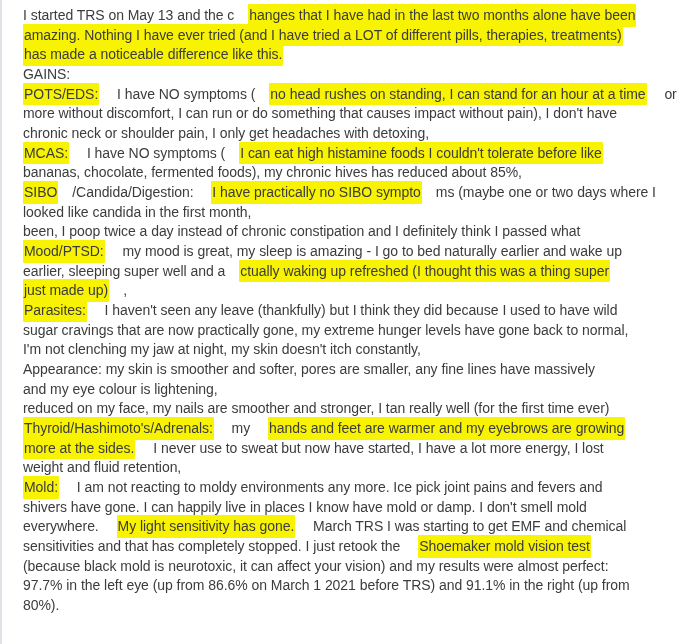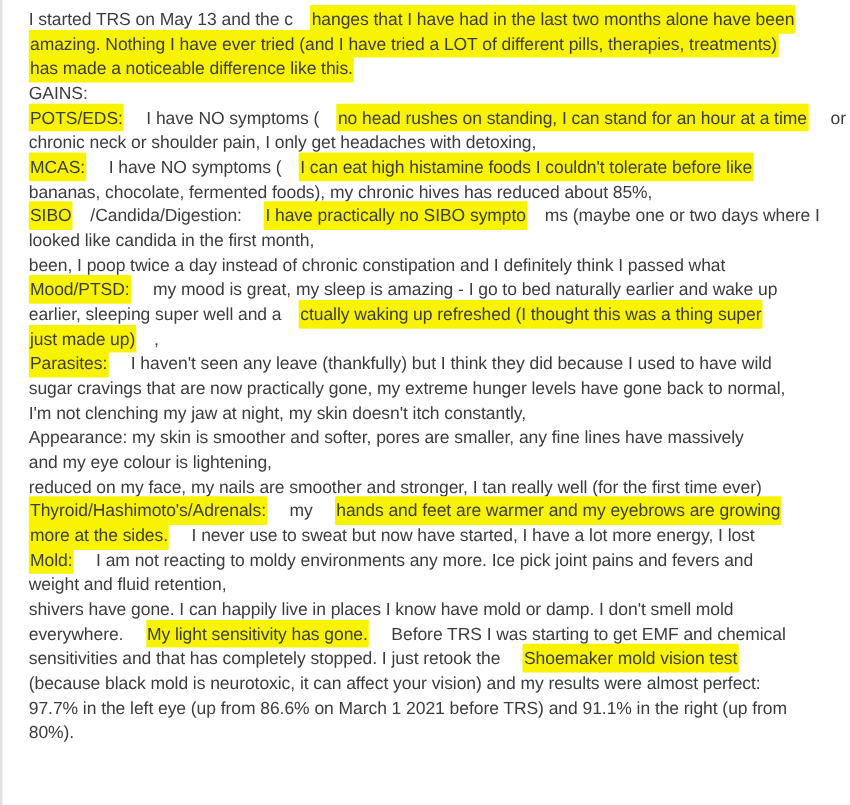--- a/index.html
+++ b/index.html
@@ -43,6 +43,7 @@
     <div class="line"><span class="seg hl">has made a noticeable difference like this.</span></div>
     <div class="line"><span class="seg">GAINS:</span></div>
     <div class="line"><span class="seg hl">POTS/EDS:</span><span class="seg"> I have NO symptoms (</span><span class="seg hl">no head rushes on standing, I can stand for an hour at a time</span><span class="seg"> or</span></div>
+    <div class="line"><span class="seg">more without discomfort, I can run or do something that causes impact without pain), I don't have</span></div>
     <div class="line"><span class="seg">chronic neck or shoulder pain, I only get headaches with detoxing,</span></div>
     <div class="line"><span class="seg hl">MCAS:</span><span class="seg"> I have NO symptoms (</span><span class="seg hl">I can eat high histamine foods I couldn't tolerate before like</span></div>
     <div class="line"><span class="seg">bananas, chocolate, fermented foods), my chronic hives has reduced about 85%,</span></div>

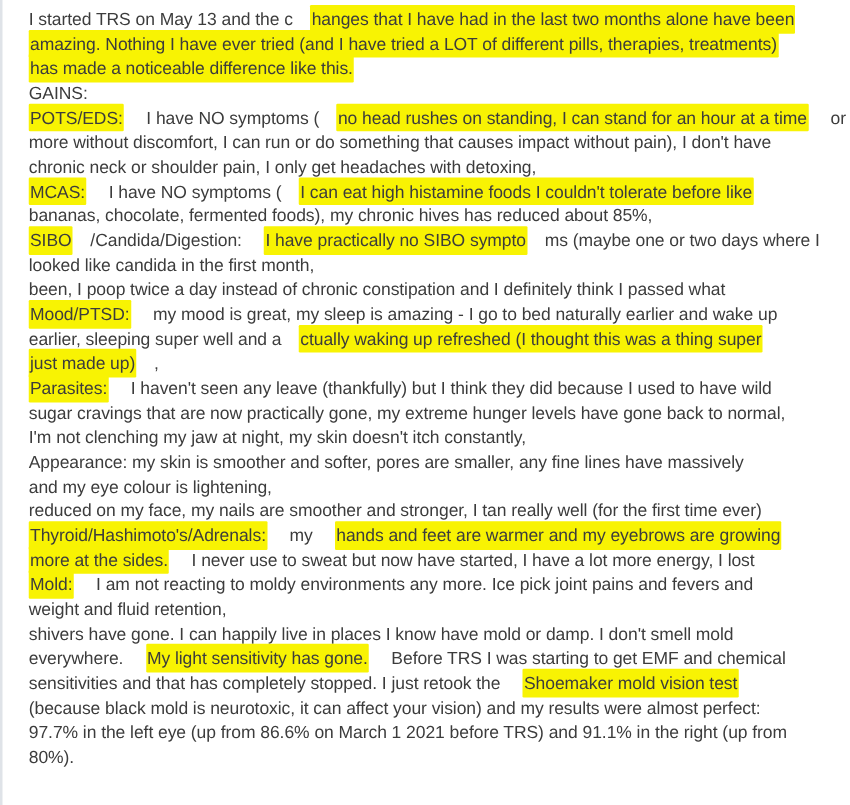--- a/index.html
+++ b/index.html
@@ -61,8 +61,8 @@
     <div class="line"><span class="seg">reduced on my face, my nails are smoother and stronger, I tan really well (for the first time ever)</span></div>
     <div class="line"><span class="seg hl">Thyroid/Hashimoto's/Adrenals:</span><span class="seg"> my </span><span class="seg hl">hands and feet are warmer and my eyebrows are growing</span></div>
     <div class="line"><span class="seg hl">more at the sides.</span><span class="seg"> I never use to sweat but now have started, I have a lot more energy, I lost</span></div>
+    <div class="line"><span class="seg">weight and fluid retention,</span></div>
     <div class="line"><span class="seg hl">Mold:</span><span class="seg"> I am not reacting to moldy environments any more. Ice pick joint pains and fevers and</span></div>
-    <div class="line"><span class="seg">weight and fluid retention,</span></div>
     <div class="line"><span class="seg">shivers have gone. I can happily live in places I know have mold or damp. I don't smell mold</span></div>
     <div class="line"><span class="seg">everywhere. </span><span class="seg hl">My light sensitivity has gone.</span><span class="seg"> Before TRS I was starting to get EMF and chemical</span></div>
     <div class="line"><span class="seg">sensitivities and that has completely stopped. I just retook the </span><span class="seg hl">Shoemaker mold vision test</span></div>

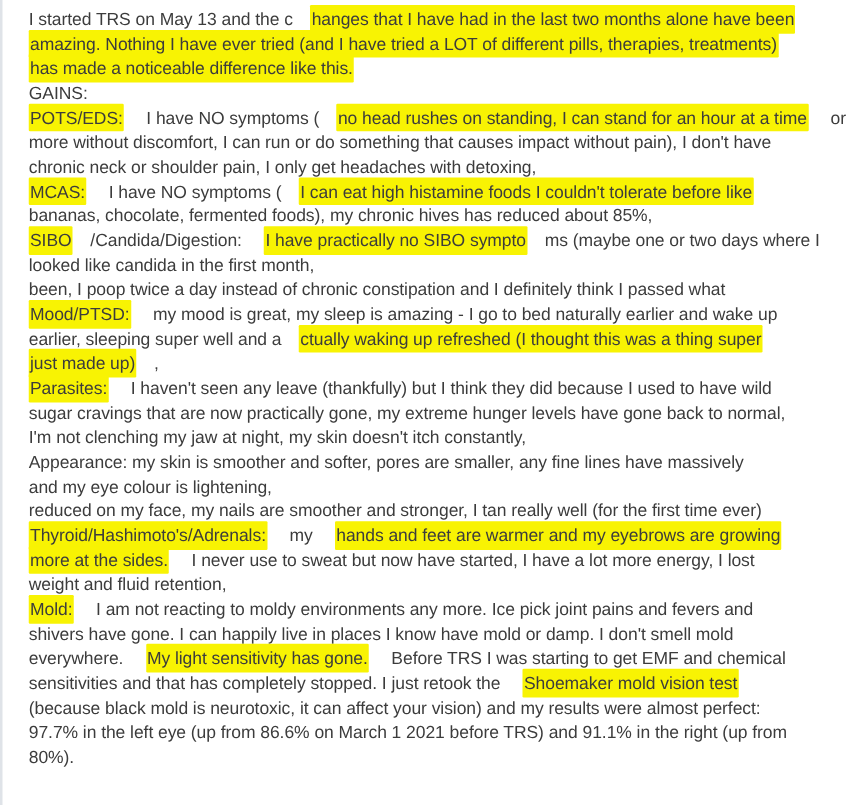--- a/index.html
+++ b/index.html
@@ -64,7 +64,7 @@
     <div class="line"><span class="seg">weight and fluid retention,</span></div>
     <div class="line"><span class="seg hl">Mold:</span><span class="seg"> I am not reacting to moldy environments any more. Ice pick joint pains and fevers and</span></div>
     <div class="line"><span class="seg">shivers have gone. I can happily live in places I know have mold or damp. I don't smell mold</span></div>
-    <div class="line"><span class="seg">everywhere. </span><span class="seg hl">My light sensitivity has gone.</span><span class="seg"> Before TRS I was starting to get EMF and chemical</span></div>
+    <div class="line"><span class="seg">everywhere. </span><span class="seg hl">My light sensitivity has gone.</span><span class="seg"> March TRS I was starting to get EMF and chemical</span></div>
     <div class="line"><span class="seg">sensitivities and that has completely stopped. I just retook the </span><span class="seg hl">Shoemaker mold vision test</span></div>
     <div class="line"><span class="seg">(because black mold is neurotoxic, it can affect your vision) and my results were almost perfect:</span></div>
     <div class="line"><span class="seg">97.7% in the left eye (up from 86.6% on March 1 2021 before TRS) and 91.1% in the right (up from</span></div>

